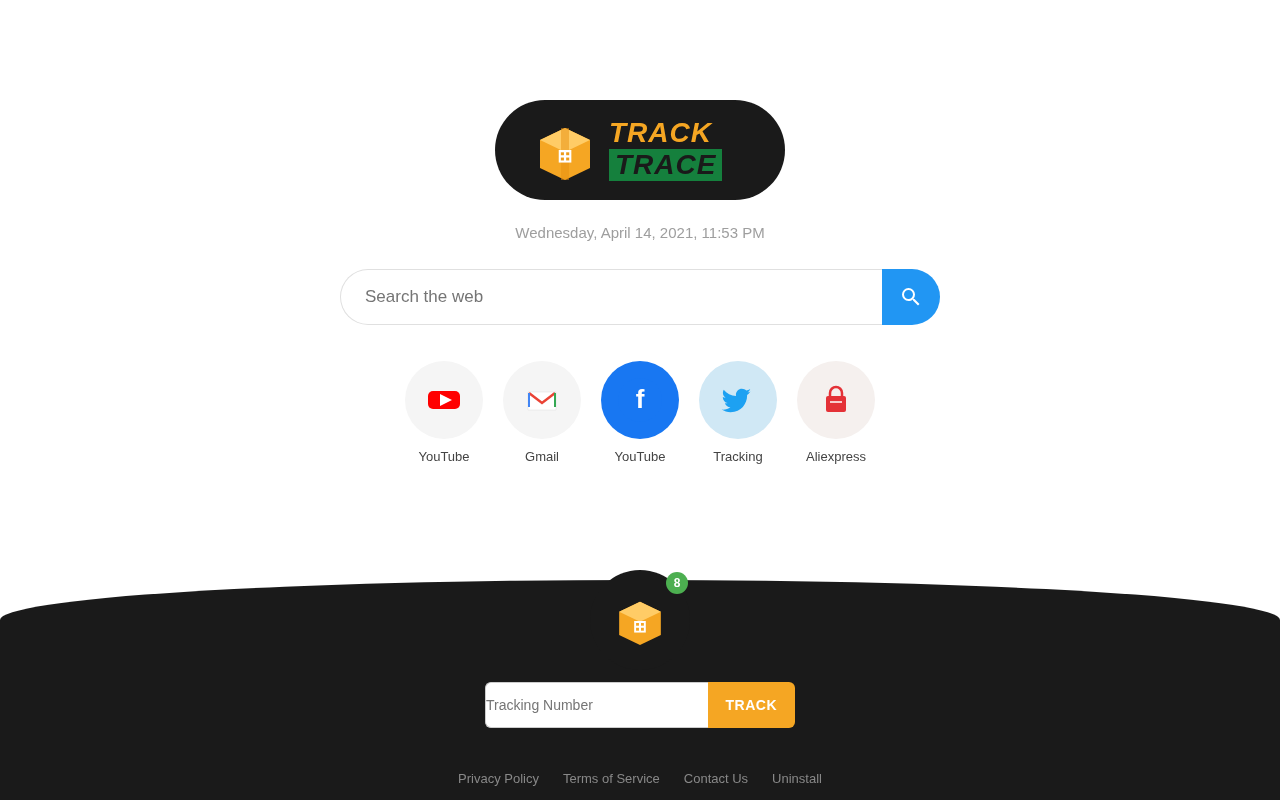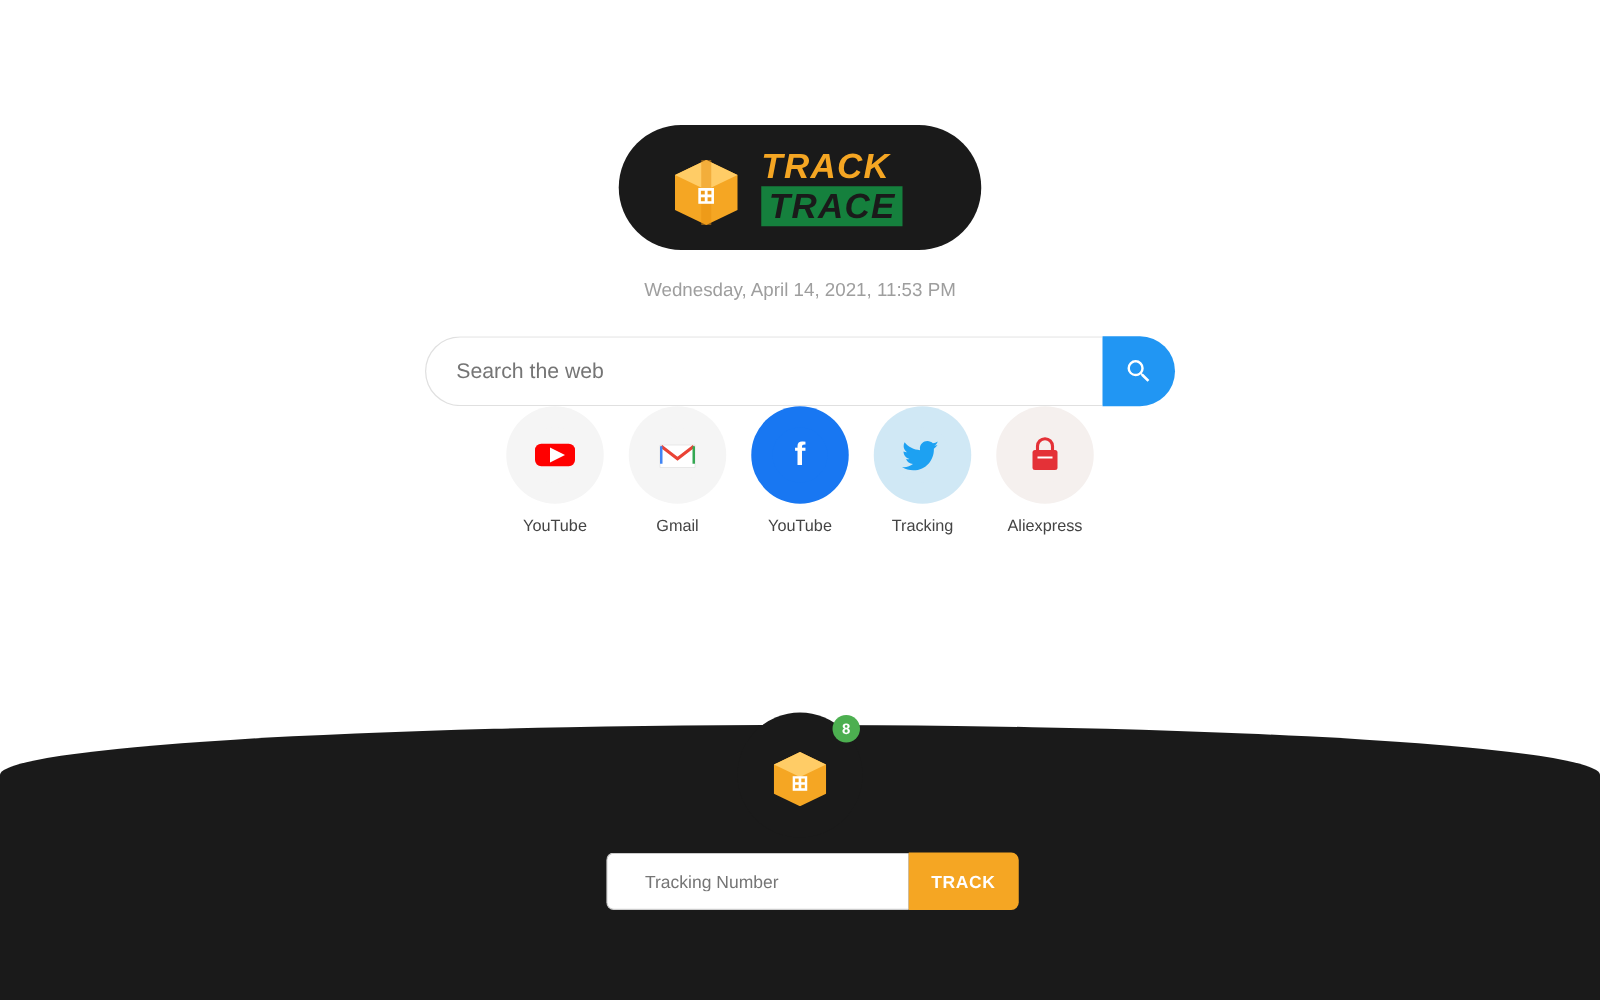--- a/index.html
+++ b/index.html
@@ -86,6 +86,7 @@
       align-items: center;
       width: 600px;
       height: 56px;
+      margin-bottom: 36px;
     }
 
     .search-input {

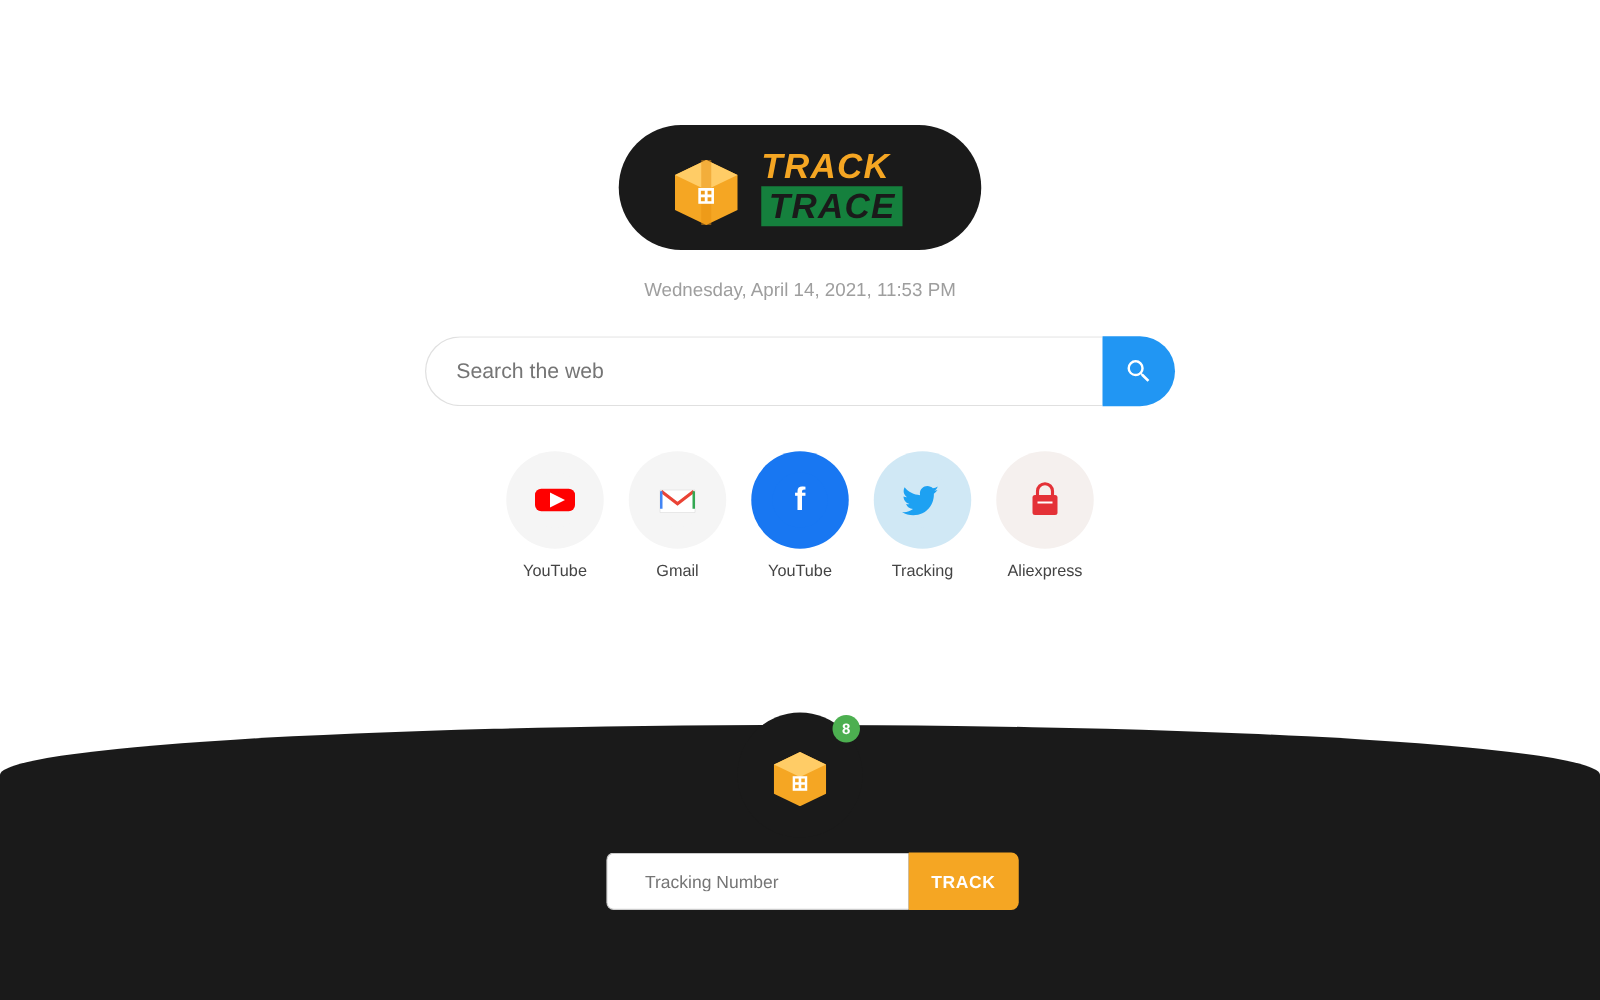--- a/index.html
+++ b/index.html
@@ -229,7 +229,7 @@
       flex: 1;
       border: 1.5px solid #ccc;
       border-radius: 6px 0 0 6px;
-      padding: 0 30px;
+      padding: 0 0;
       font-size: 14px;
       color: #999;
       background: #fff;

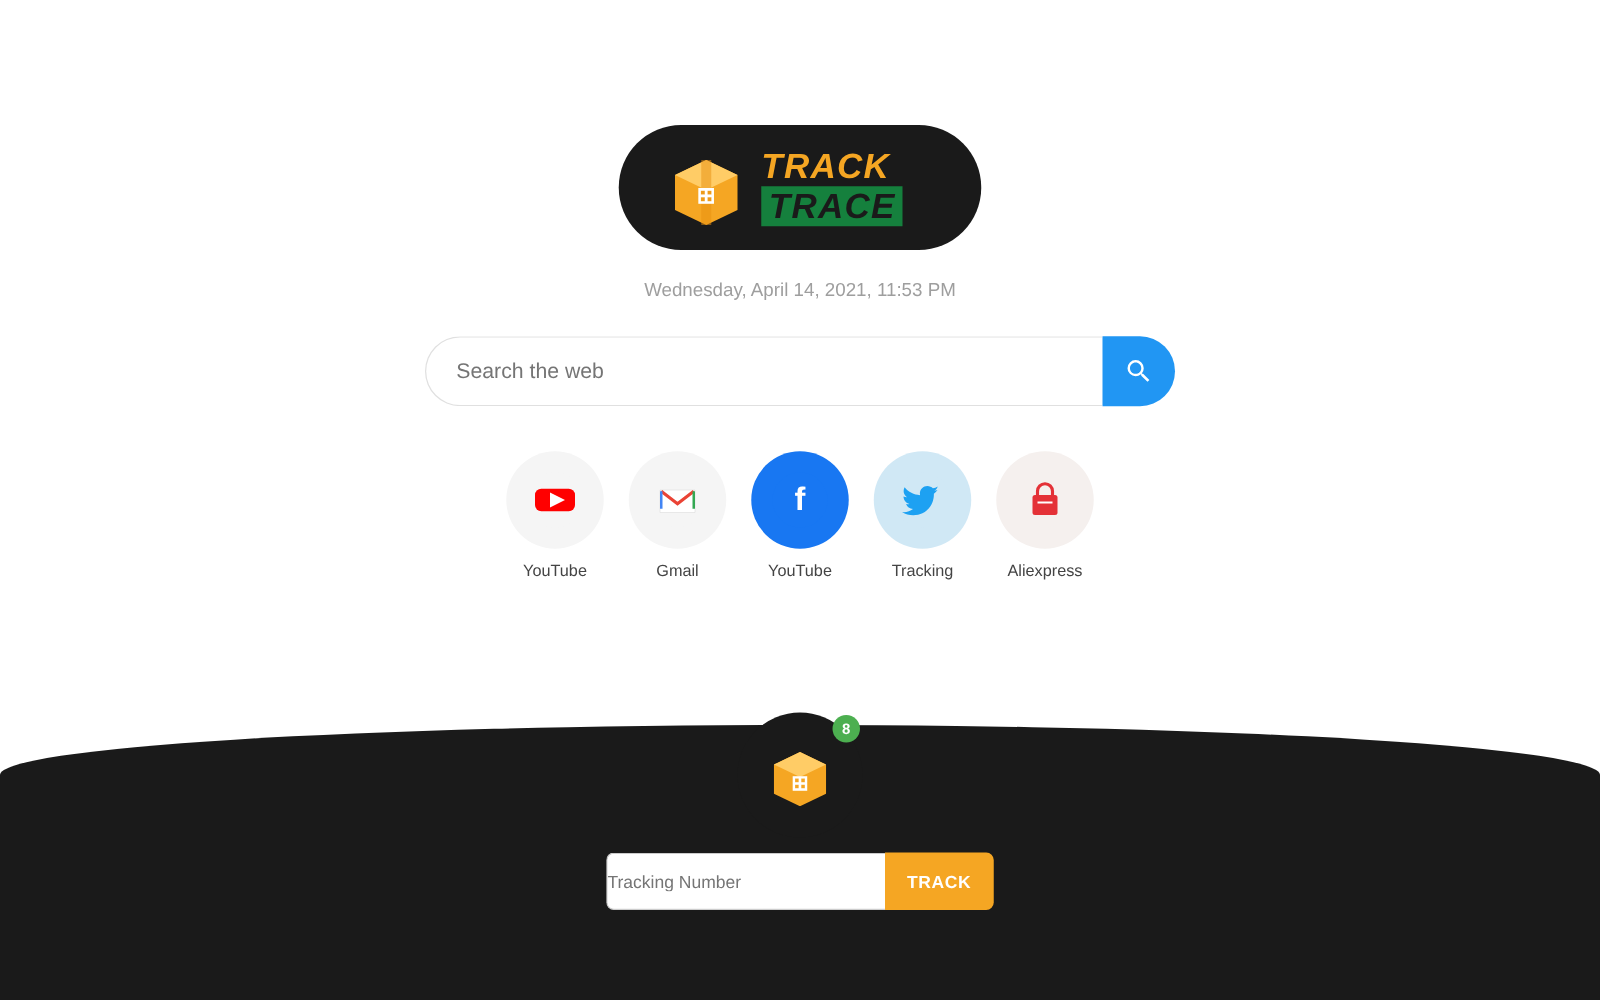--- a/index.html
+++ b/index.html
@@ -390,6 +390,12 @@
     <button class="track-button">TRACK</button>
   </div>
 
+  <div class="footer-links">
+    <a class="footer-link" href="#">Privacy Policy</a>
+    <a class="footer-link" href="#">Terms of Service</a>
+    <a class="footer-link" href="#">Contact Us</a>
+    <a class="footer-link" href="#">Uninstall</a>
+  </div>
 
 </div>
 

